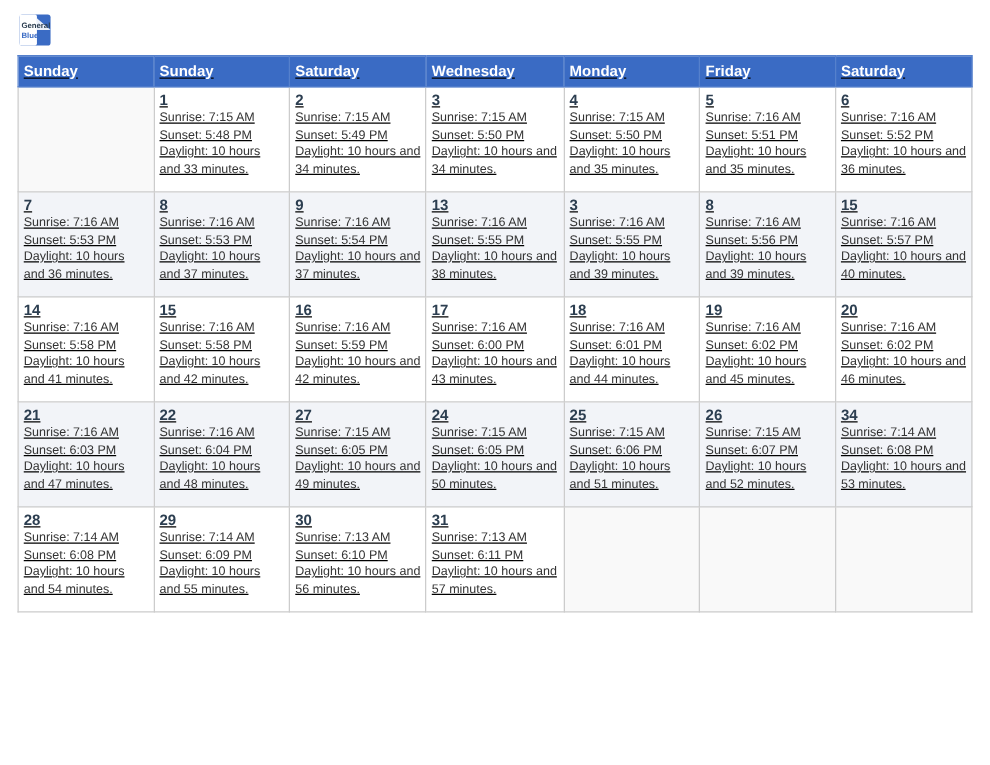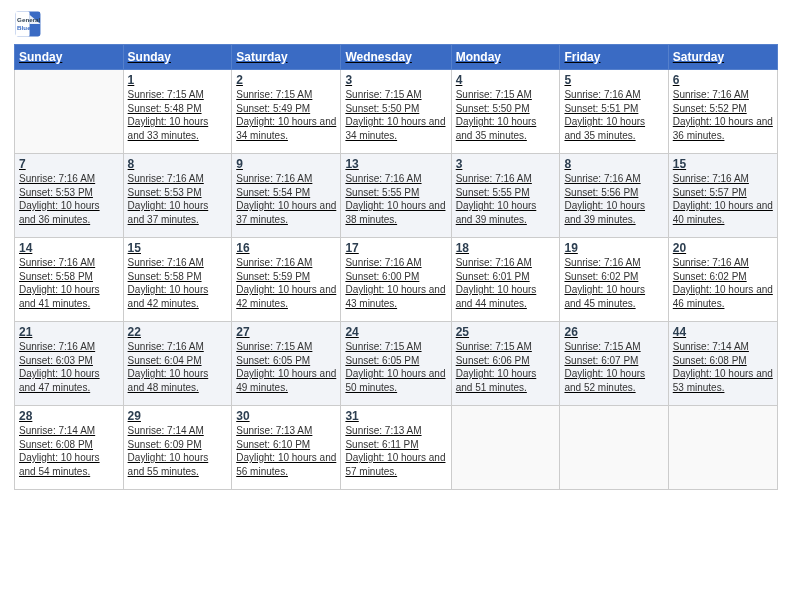--- a/index.html
+++ b/index.html
@@ -232,7 +232,7 @@
             <div class="day-info">Sunrise: 7:15 AM<br>Sunset: 6:07 PM<br>Daylight: 10 hours and 52 minutes.</div>
           </td>
           <td>
-            <div class="day-number">44</div>
+            <div class="day-number">34</div>
             <div class="day-info">Sunrise: 7:14 AM<br>Sunset: 6:08 PM<br>Daylight: 10 hours and 53 minutes.</div>
           </td>
         </tr>

